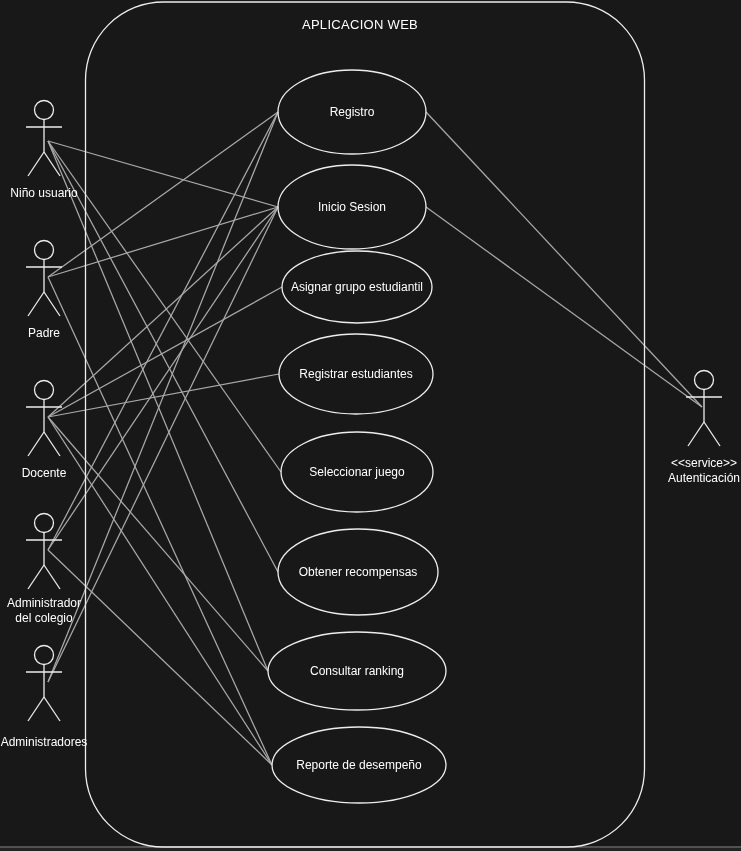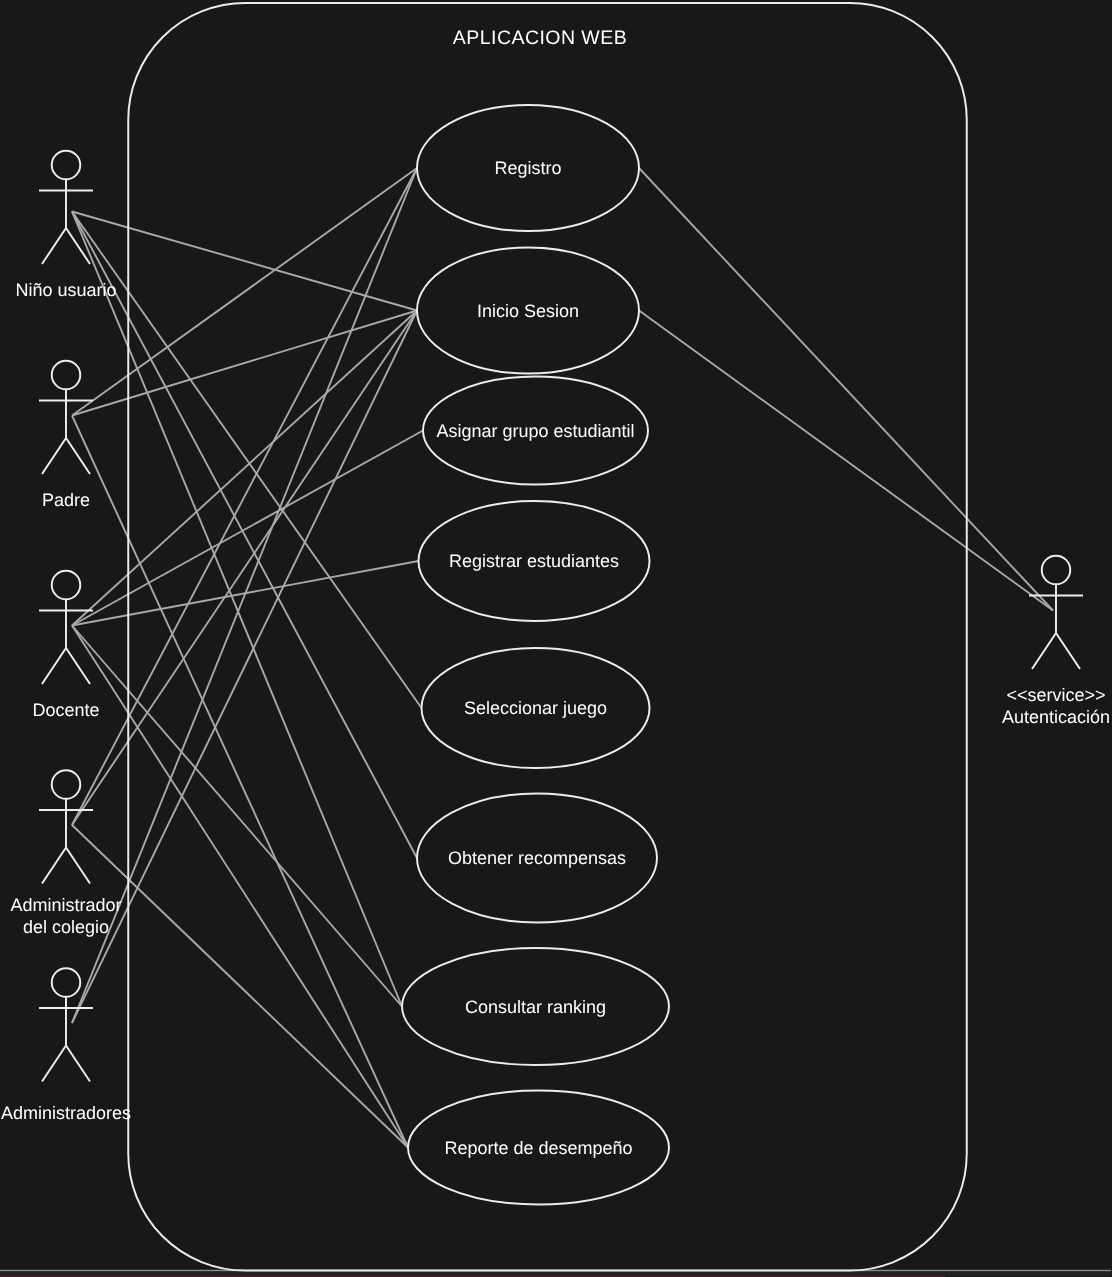--- a/index.html
+++ b/index.html
@@ -4,7 +4,7 @@
 <style>
   html,body{margin:0;padding:0;background:#181818;}
   body{width:741px;height:851px;overflow:hidden;font-family:"Liberation Sans",sans-serif;}
-  #stage{position:relative;width:630px;height:851px;background:#ec4899;}
+  #stage{position:relative;width:630px;height:851px;background:#b91c1c;}
   svg{display:block;}
   text{fill:#ffffff;font-family:"Liberation Sans",sans-serif;}
   .uc-label{font-size:12px;text-anchor:middle;}

